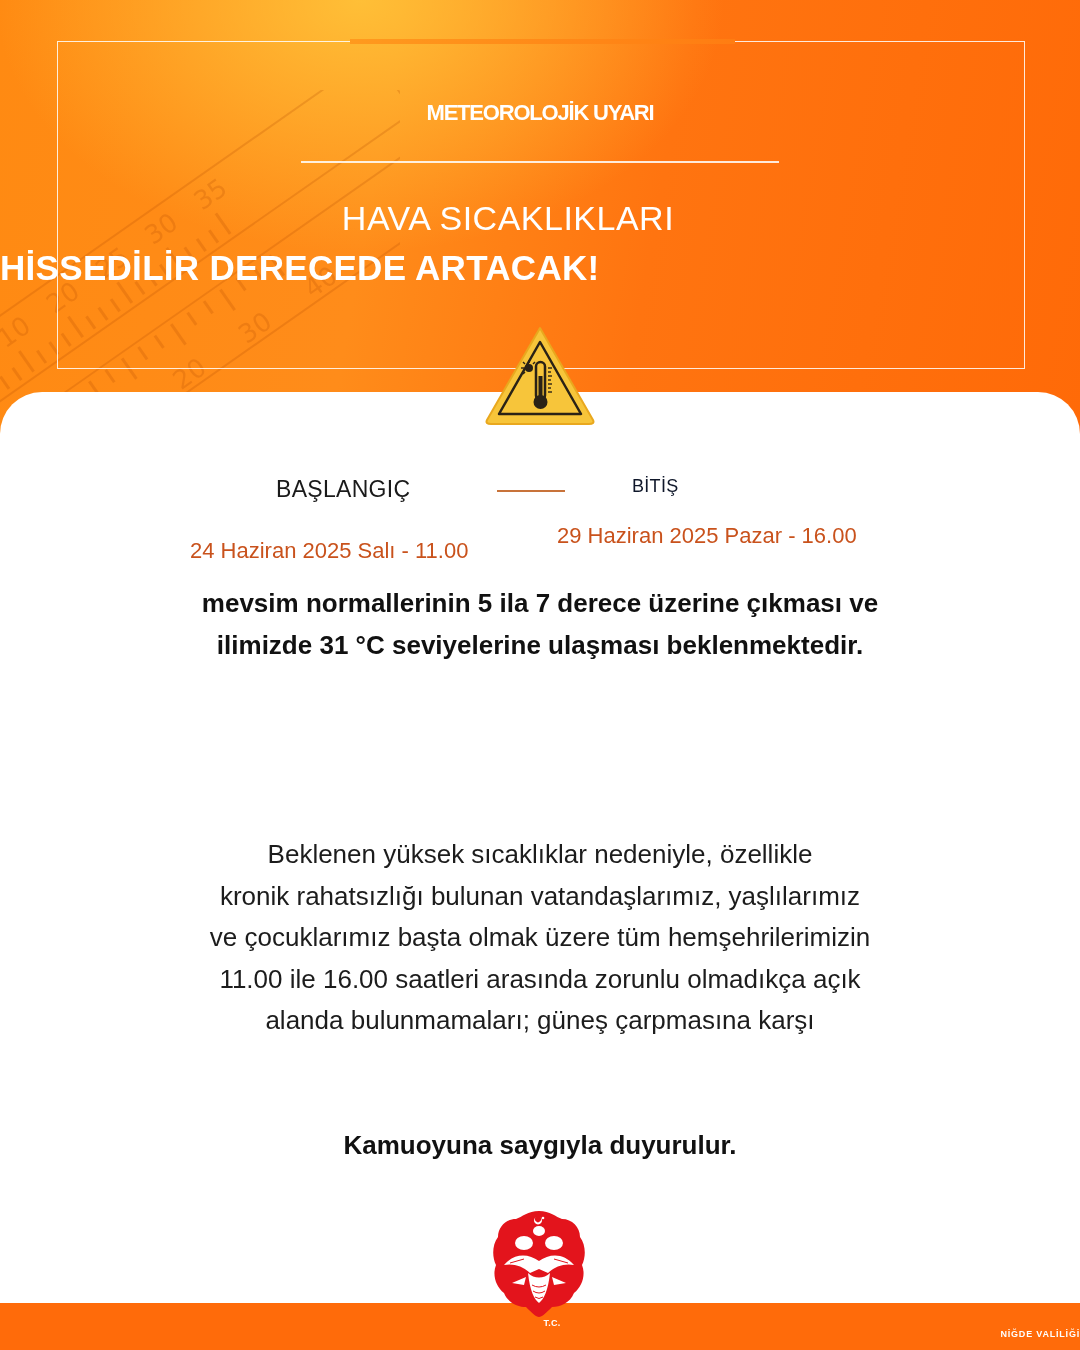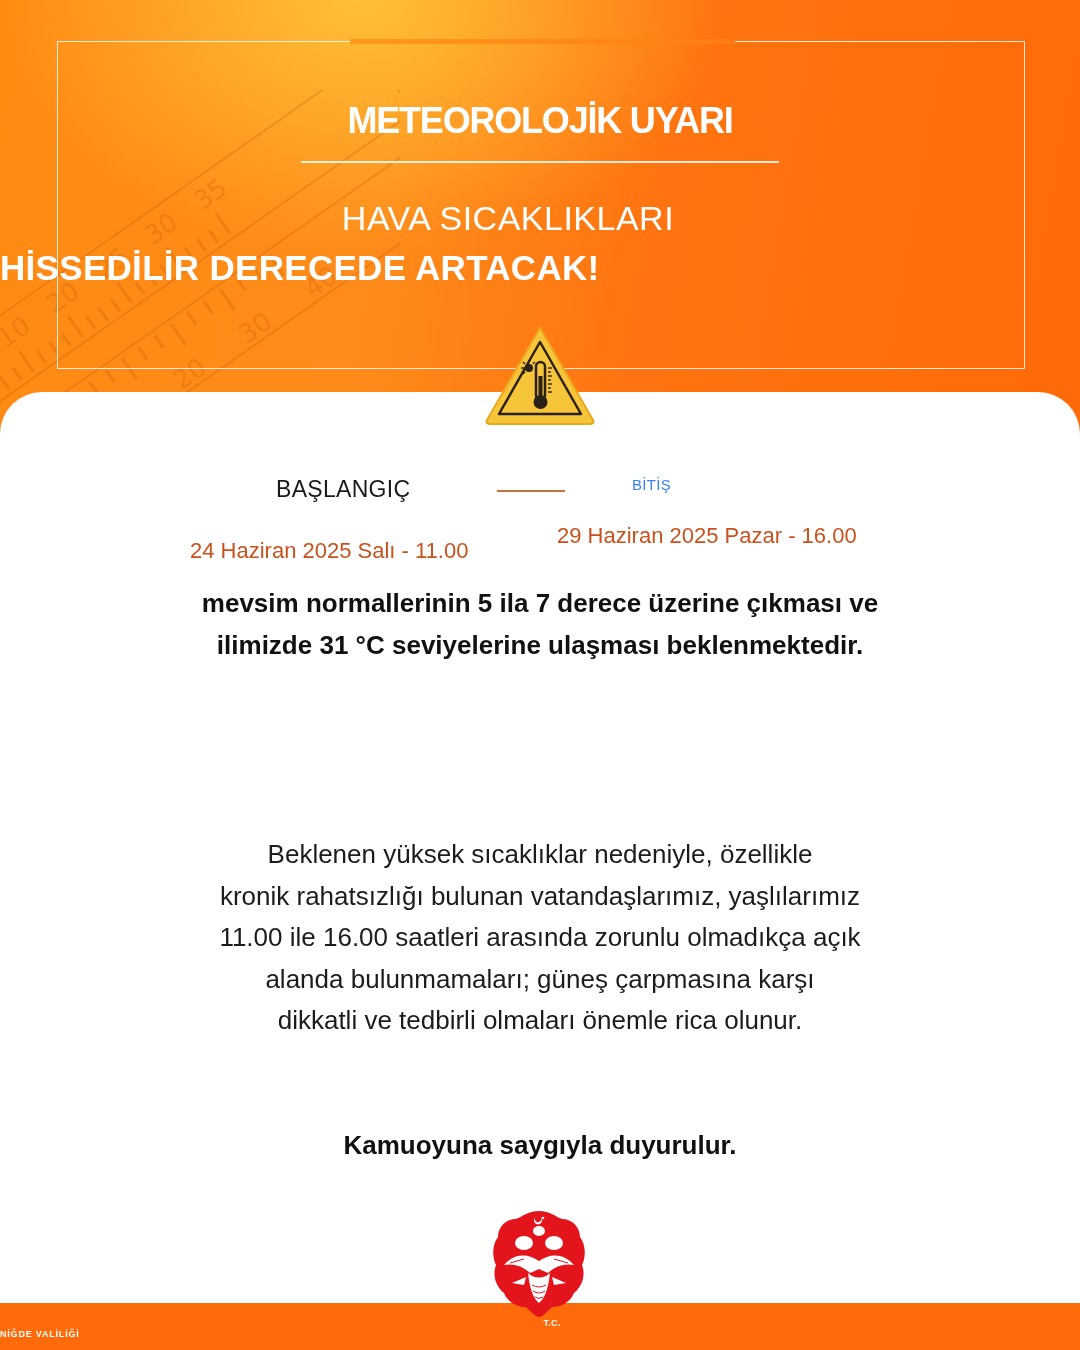--- a/index.html
+++ b/index.html
@@ -27,7 +27,7 @@
     }
     .title-top {
       position: absolute; left: 0; width: 1080px; top: 100px; text-align: center;
-      color: #ffffff; font-weight: 700; font-size: 36px; letter-spacing: -1.2px;
+      color: #ffffff; font-weight: 700; font-size: 22px; letter-spacing: -1.2px;
     }
     .title-rule {
       position: absolute; left: 301px; top: 161px; width: 478px; height: 1.5px;

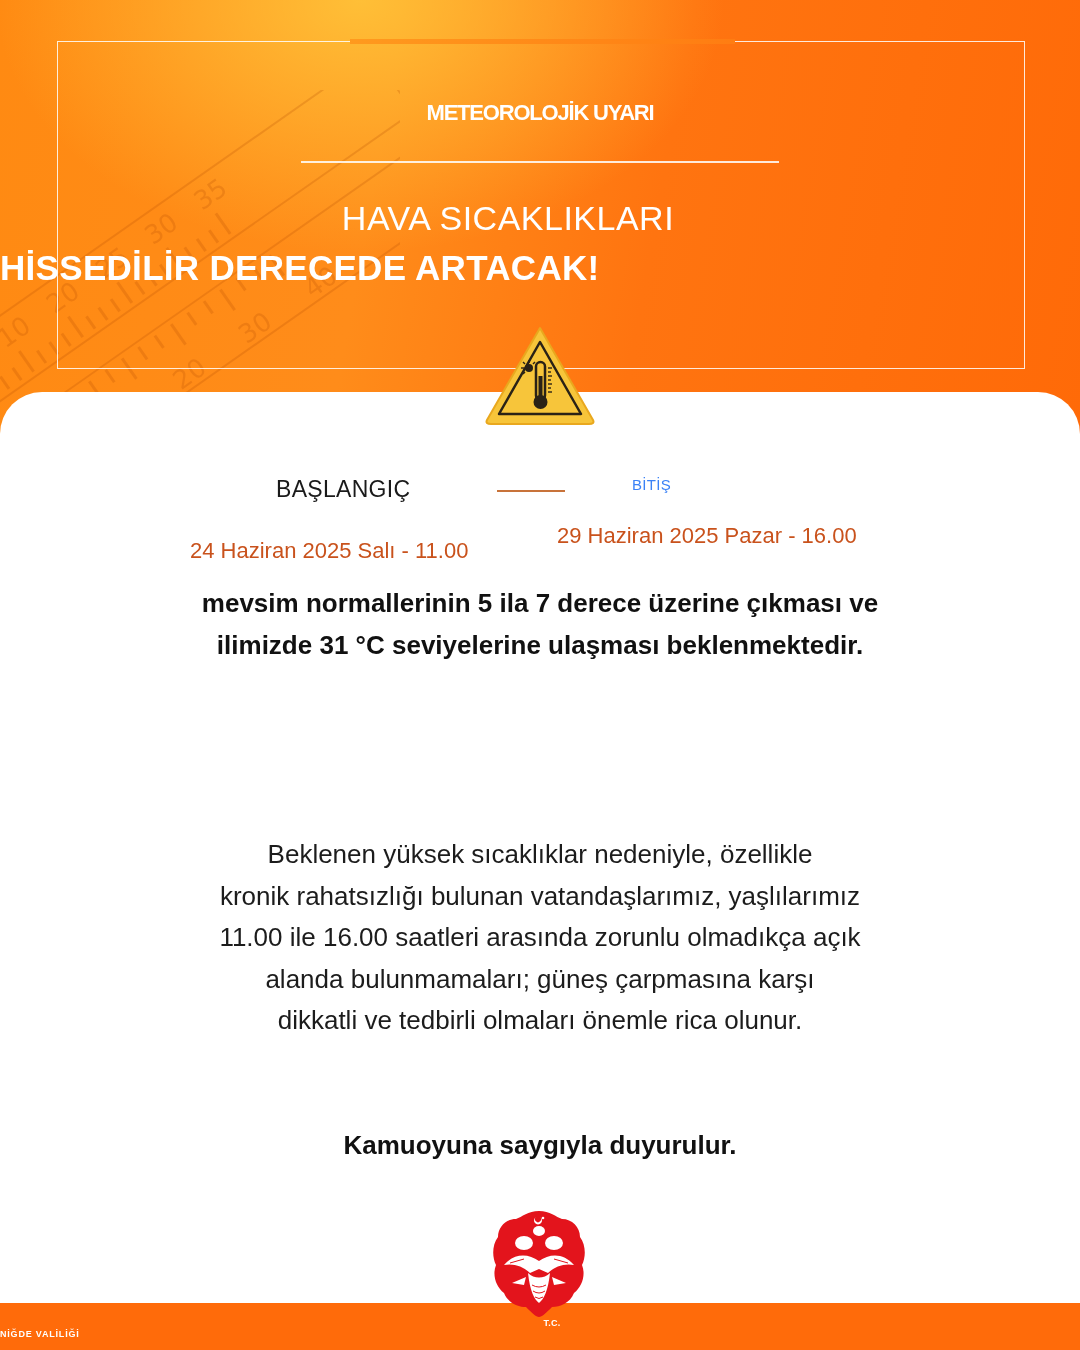--- a/index.html
+++ b/index.html
@@ -55,7 +55,7 @@
       position: absolute; left: 276px; top: 0; font-size: 23px; color: #1a1a1a; letter-spacing: 0.3px;
     }
     .lbl-end {
-      position: absolute; left: 632px; top: 0; font-size: 15px; color: #3b82f6; letter-spacing: 0.3px;
+      position: absolute; left: 632px; top: 0; font-size: 18px; color: #0f172a; letter-spacing: 0.3px;
     }
     .dates-connector {
       position: absolute; left: 497px; top: 490px; width: 68px; height: 1.5px; background: #c8733a;

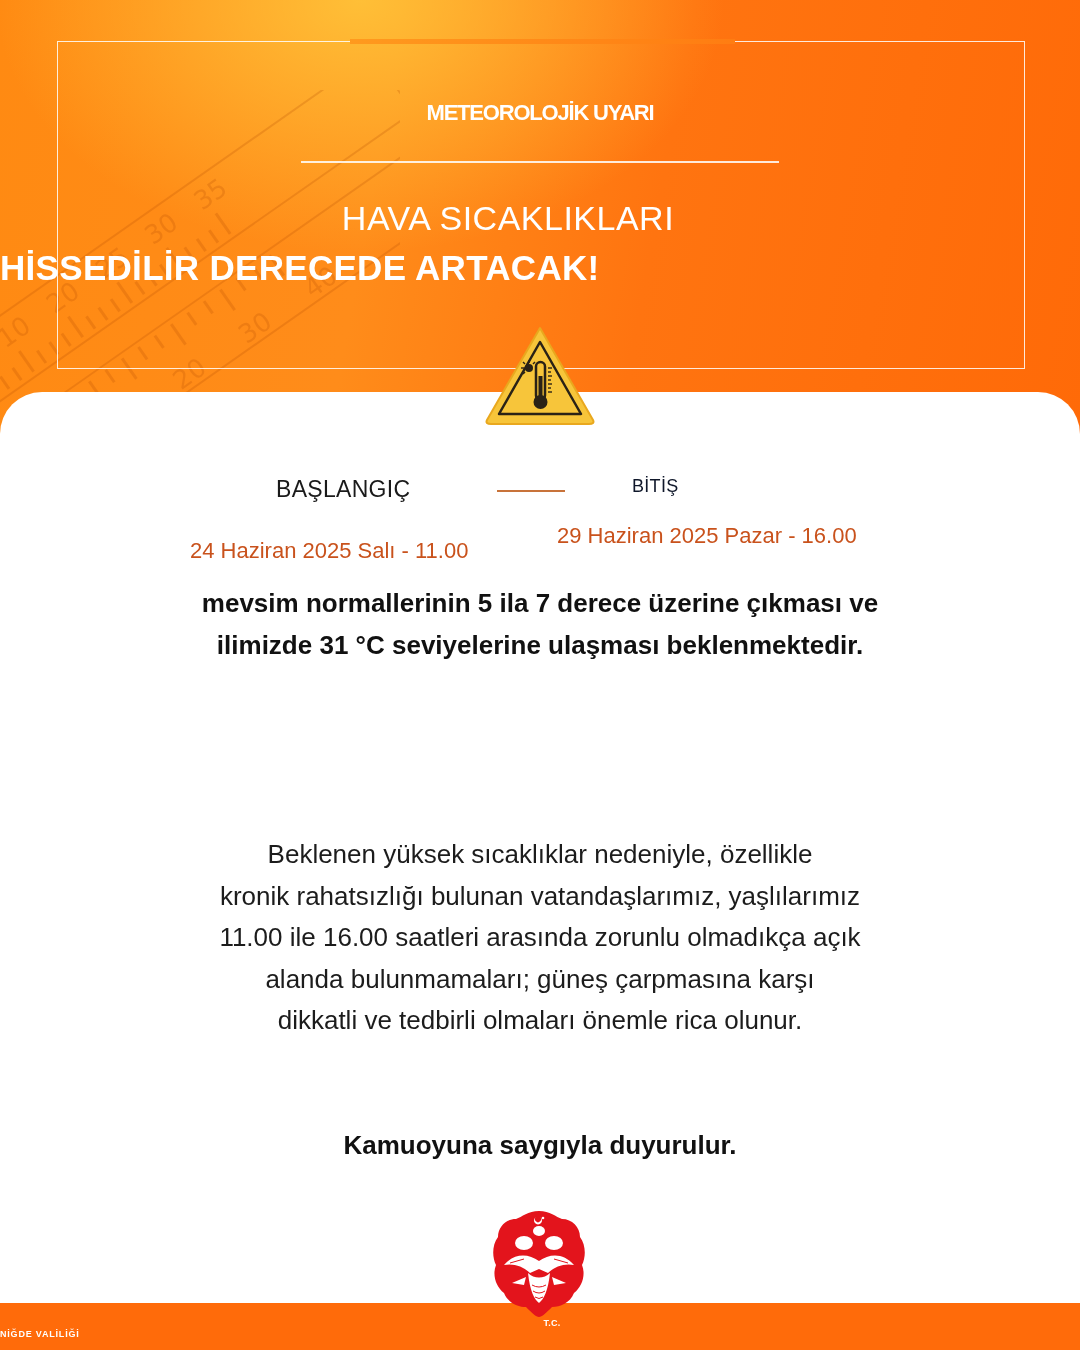--- a/index.html
+++ b/index.html
@@ -208,6 +208,7 @@
 <div class="para para-2">
   <span class="line">Beklenen yüksek sıcaklıklar nedeniyle, özellikle</span>
   <span class="line">kronik rahatsızlığı bulunan vatandaşlarımız, yaşlılarımız</span>
+  <span class="line">ve çocuklarımız başta olmak üzere tüm hemşehrilerimizin</span>
   <span class="line">11.00 ile 16.00 saatleri arasında zorunlu olmadıkça açık</span>
   <span class="line">alanda bulunmamaları; güneş çarpmasına karşı</span>
   <span class="line">dikkatli ve tedbirli olmaları önemle rica olunur.</span>

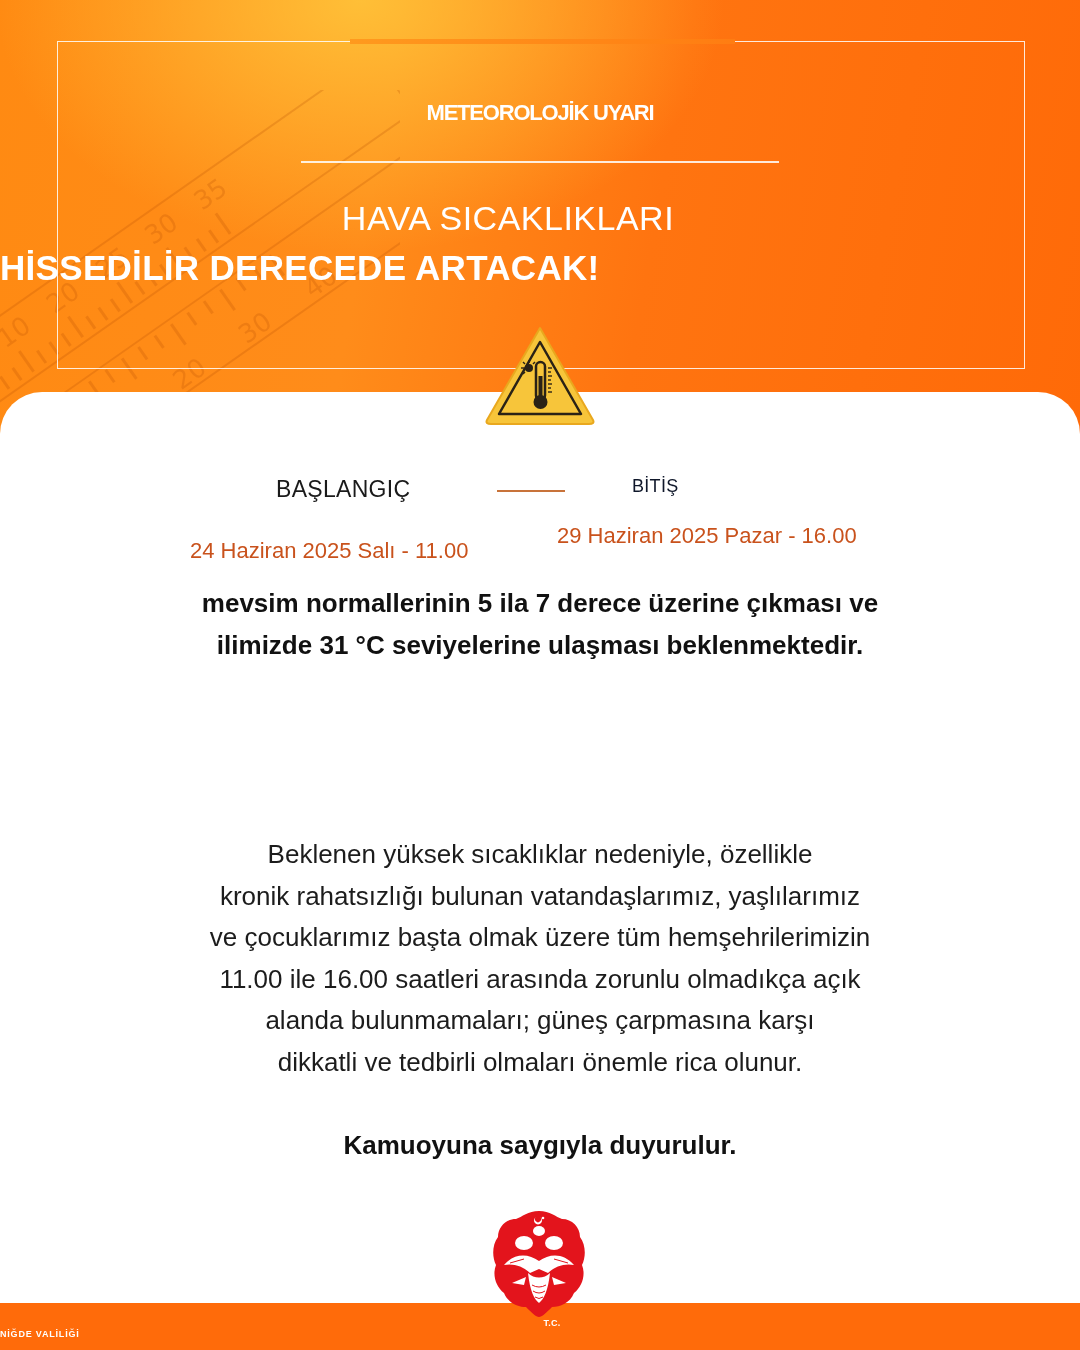--- a/index.html
+++ b/index.html
@@ -211,7 +211,6 @@
   <span class="line">ve çocuklarımız başta olmak üzere tüm hemşehrilerimizin</span>
   <span class="line">11.00 ile 16.00 saatleri arasında zorunlu olmadıkça açık</span>
   <span class="line">alanda bulunmamaları; güneş çarpmasına karşı</span>
-  <span class="line">dikkatli ve tedbirli olmaları önemle rica olunur.</span>
 </div>
 
 <div class="closing">Kamuoyuna saygıyla duyurulur.</div>

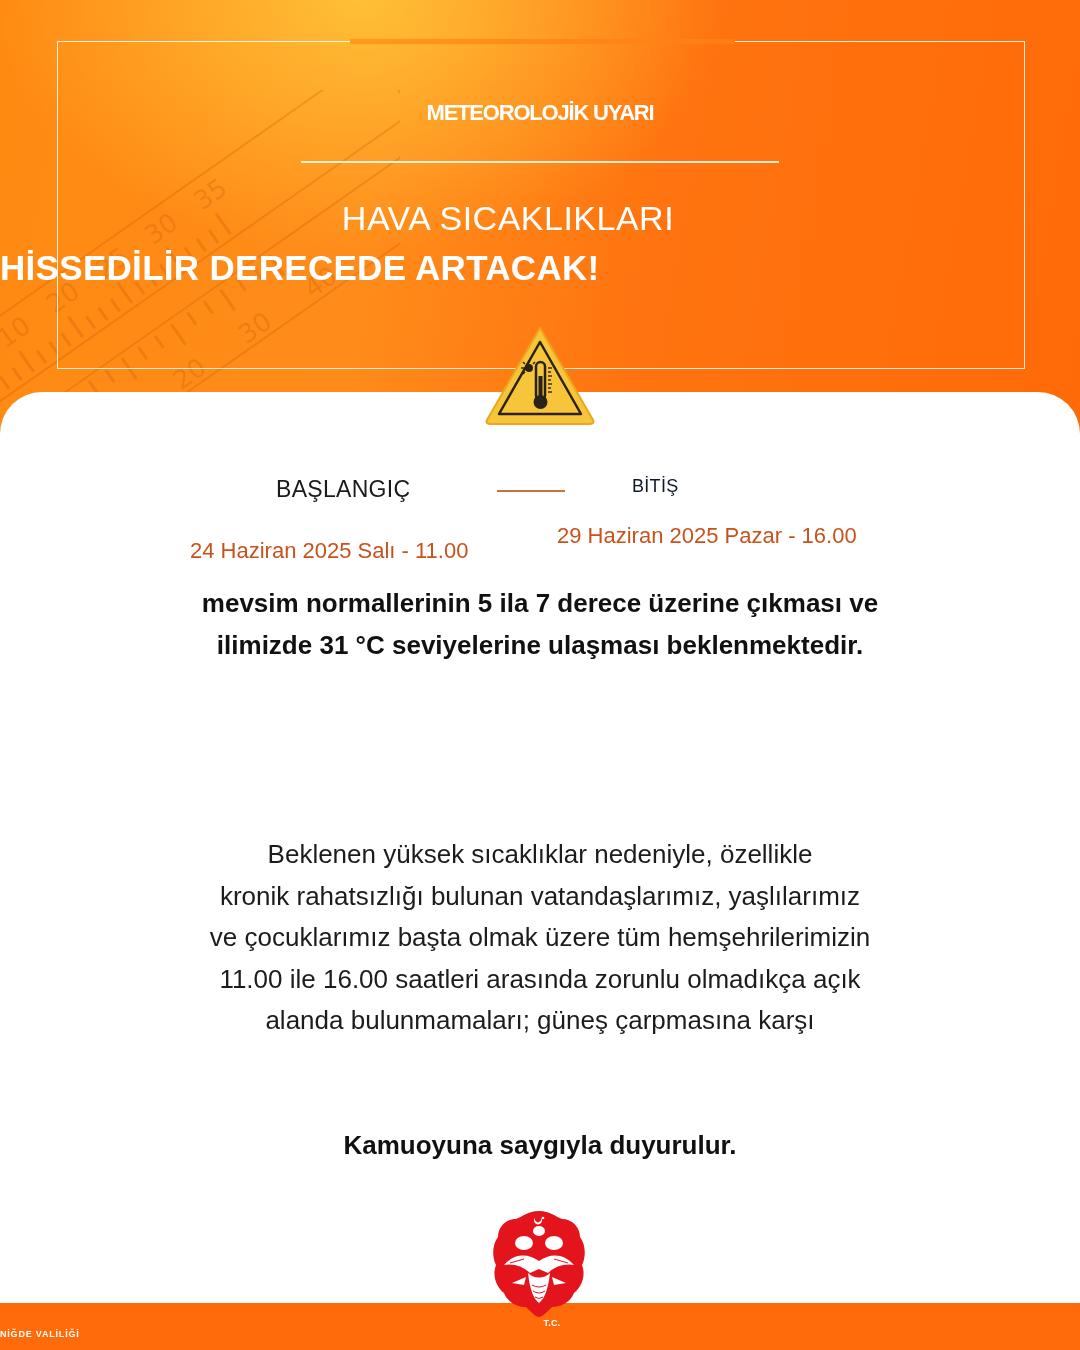--- a/index.html
+++ b/index.html
@@ -92,7 +92,7 @@
       color: #ffffff; font-weight: 700; font-size: 9px; letter-spacing: 0.3px;
     }
     .footer-name {
-      position: absolute; left: 0; width: 1080px; top: 1329px; text-align: left;
+      position: absolute; left: 0; width: 1080px; top: 1329px; text-align: right;
       color: #ffffff; font-weight: 700; font-size: 9px; letter-spacing: 0.8px;
     }
   </style>

